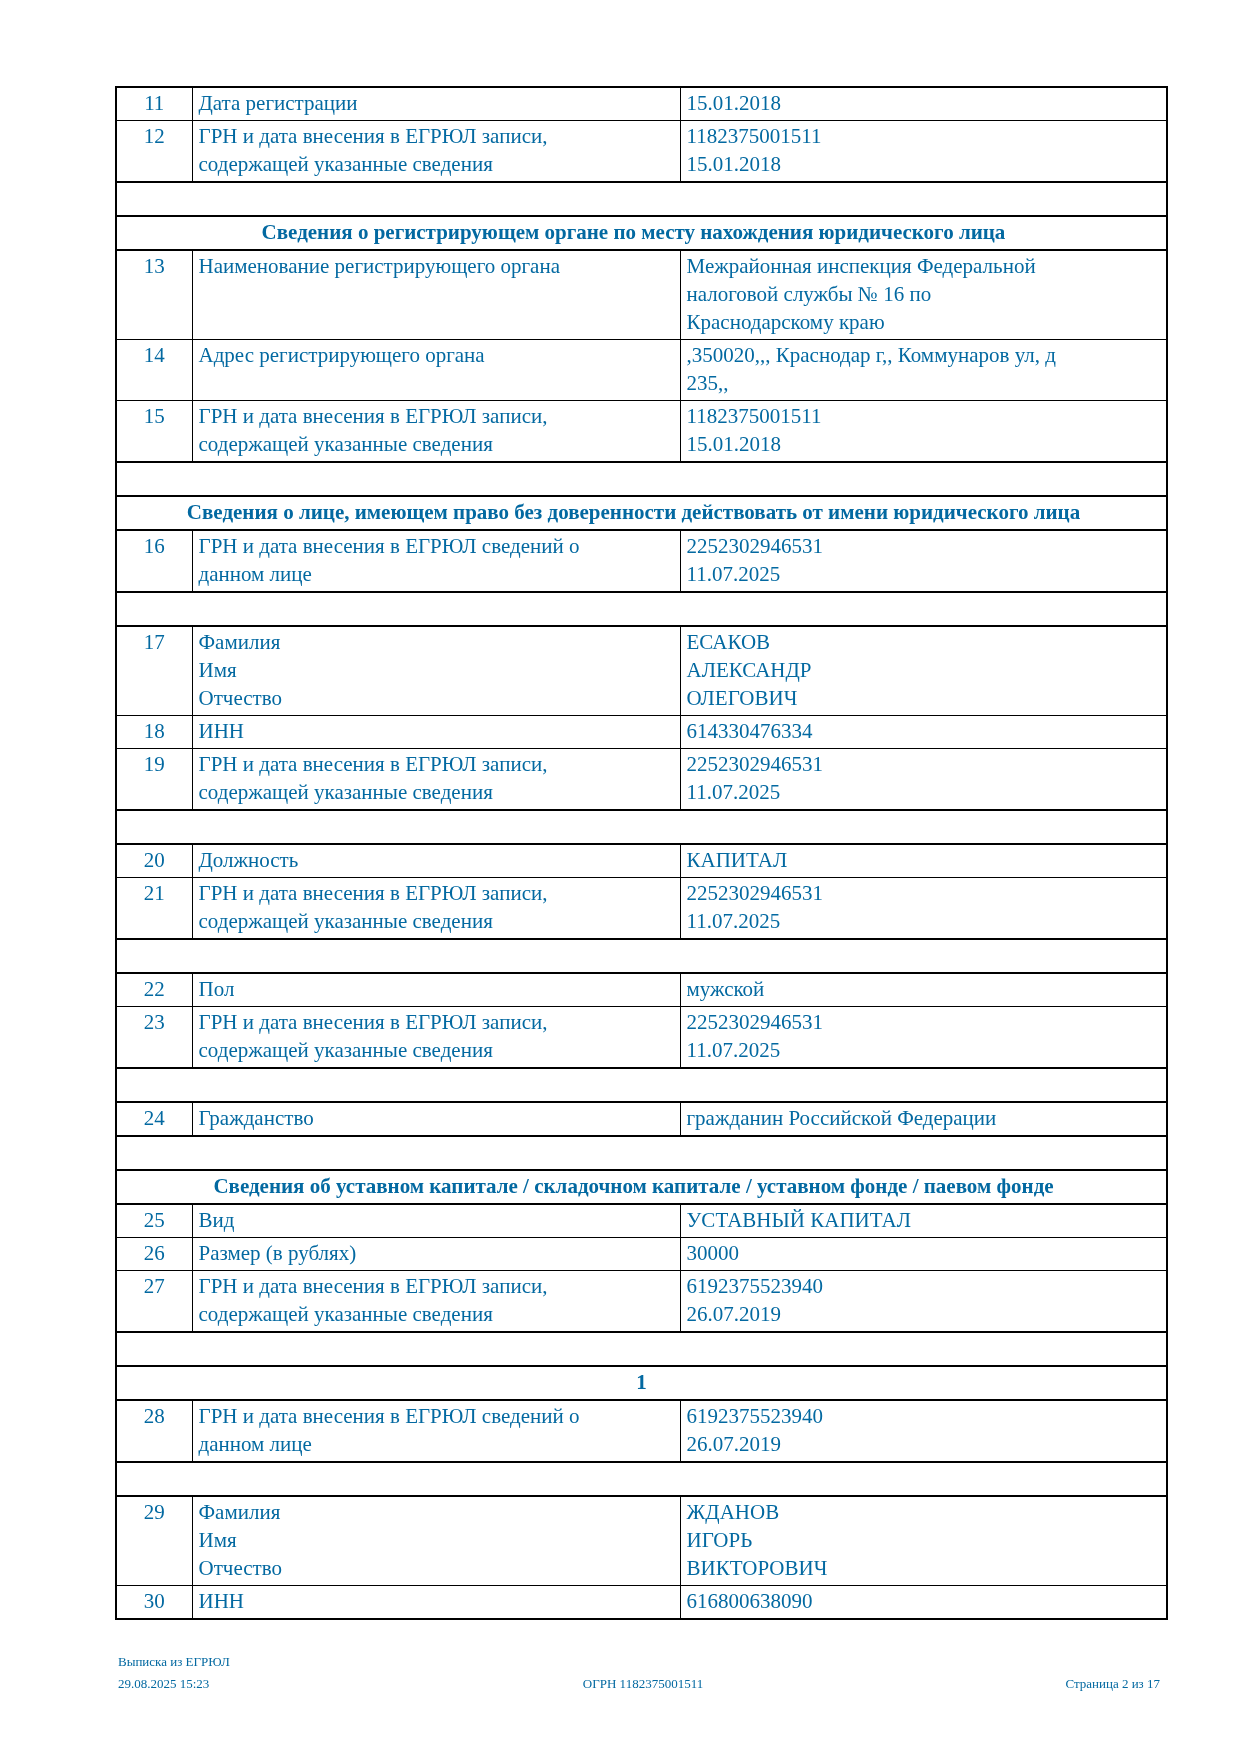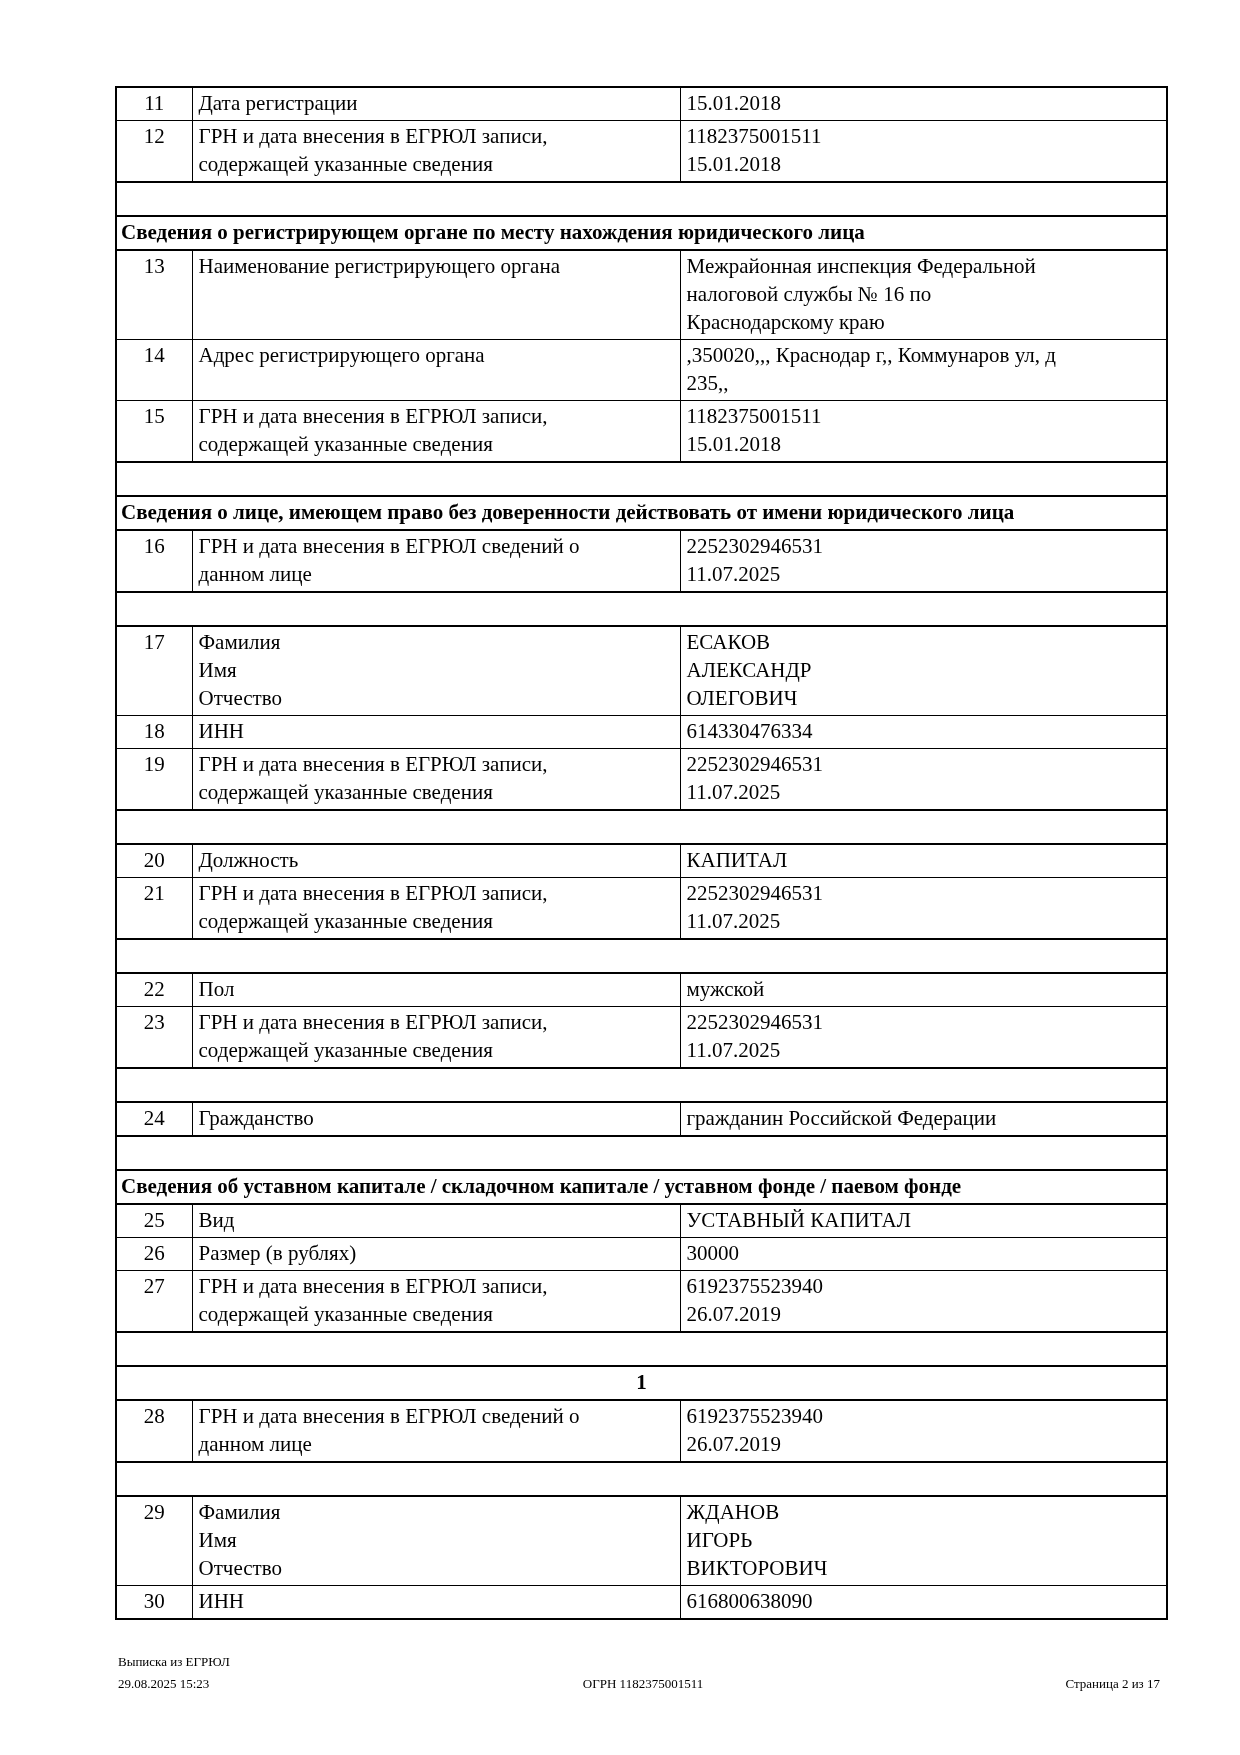--- a/index.html
+++ b/index.html
@@ -12,7 +12,7 @@
     width: 1240px;
     height: 1755px;
     background: #ffffff;
-    color: #000000;
+    color: #0369a1;
     font-family: "Liberation Serif", "DejaVu Serif", serif;
     overflow: hidden;
   }

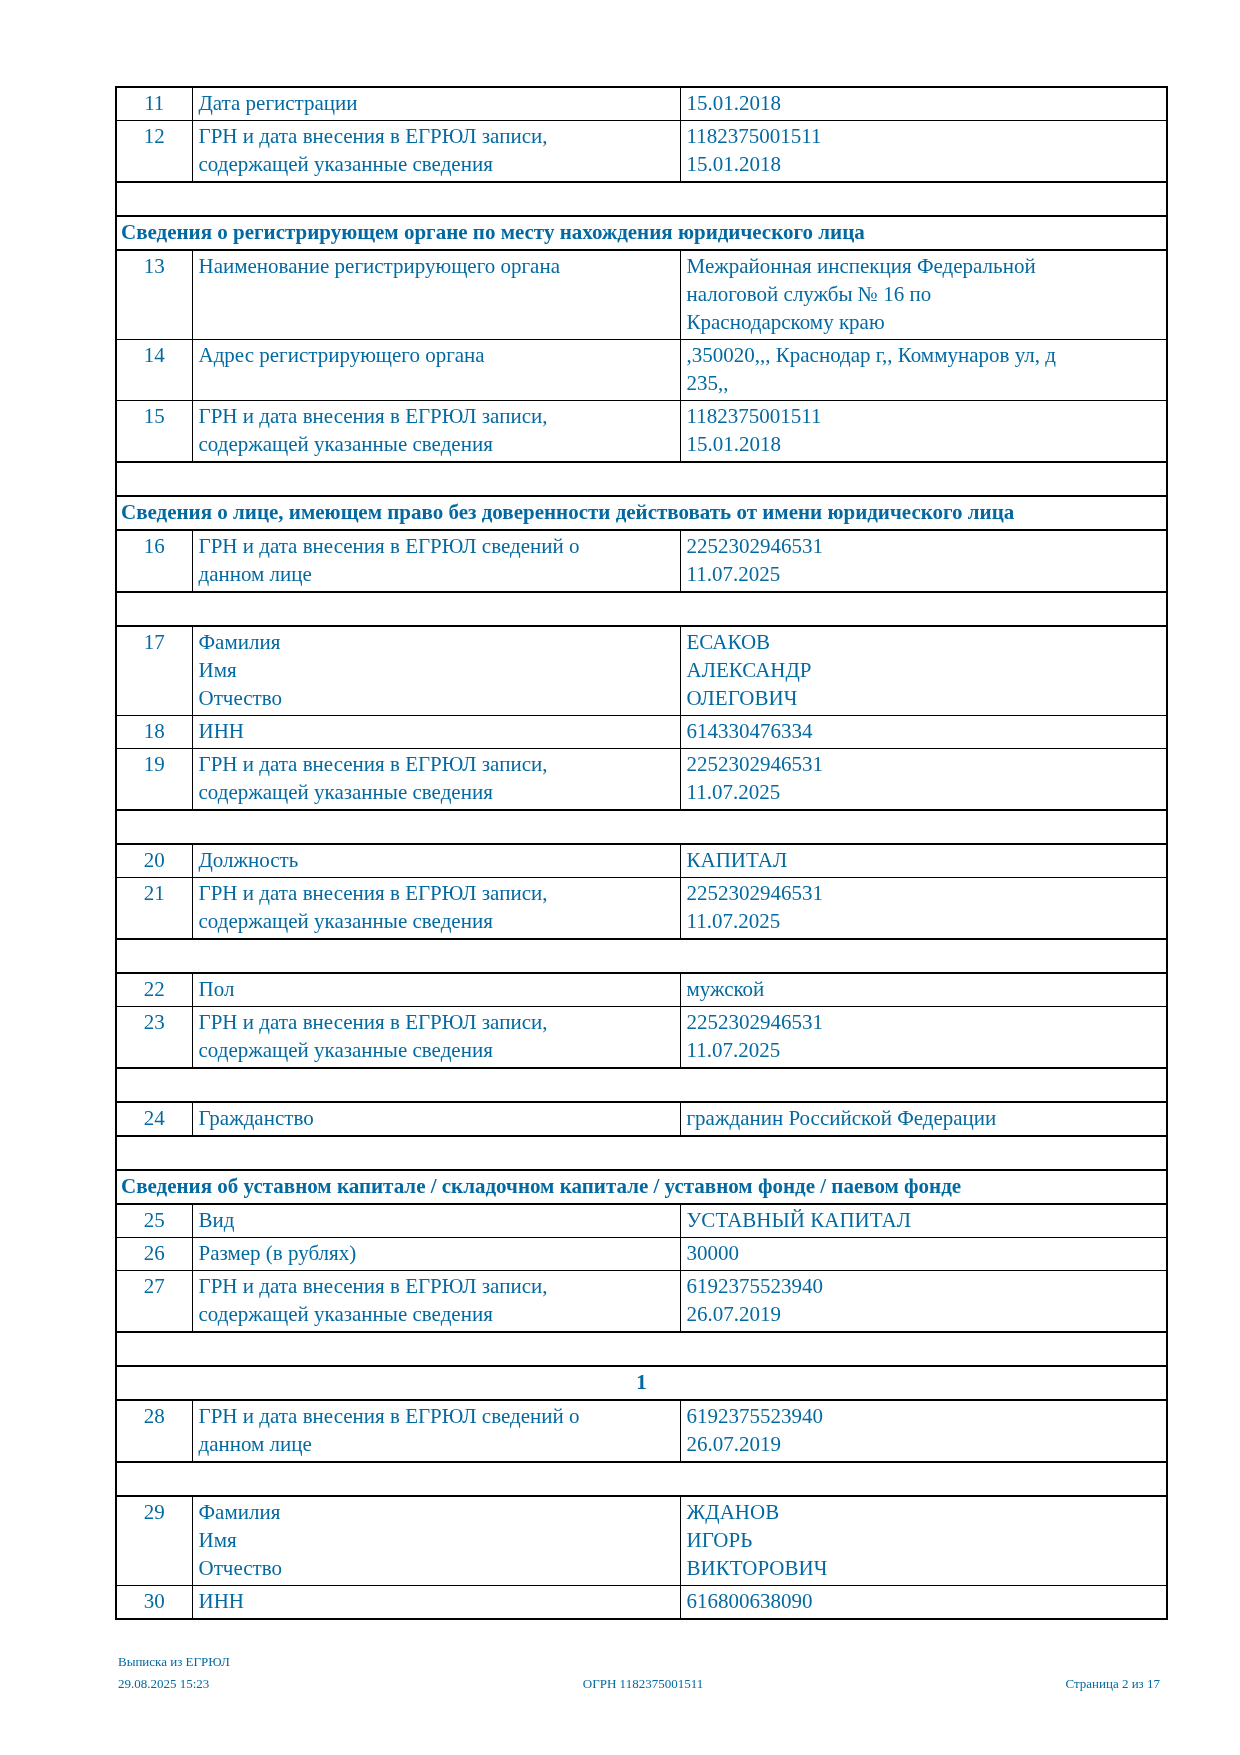--- a/index.html
+++ b/index.html
@@ -41,7 +41,7 @@
   }
   .doc-table td.section-cell {
     font-weight: bold;
-    text-align: left;
+    text-align: center;
     border-top-width: 2.5px;
     border-bottom-width: 2.5px;
     padding-left: 4px;

